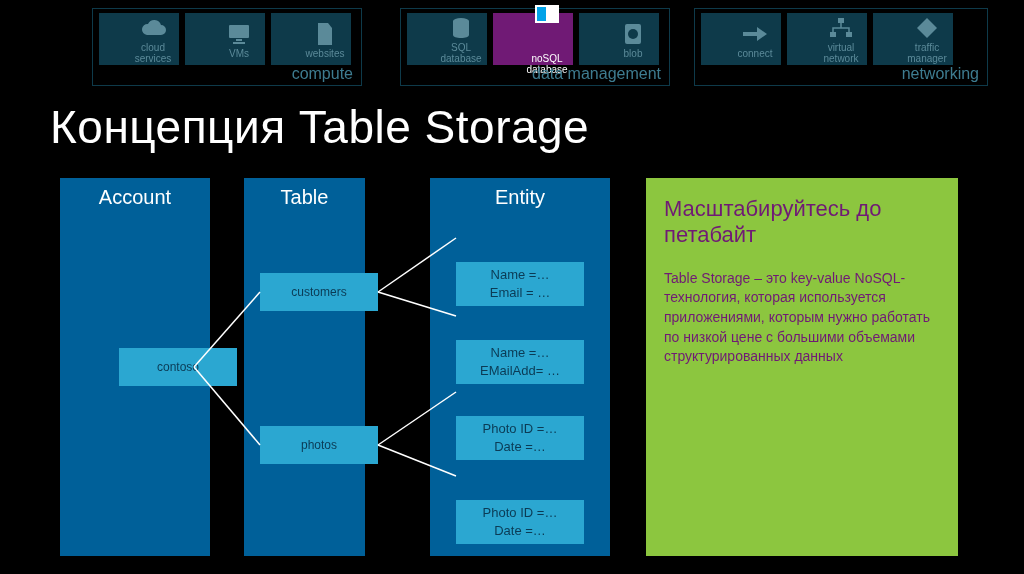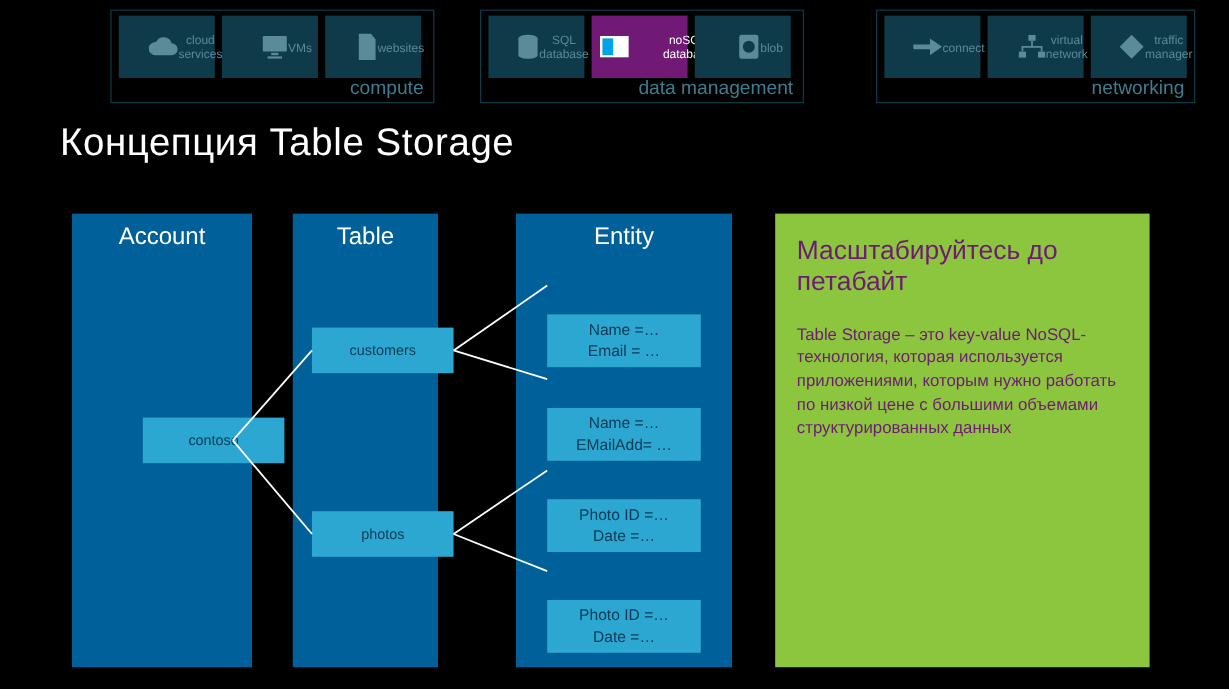--- a/index.html
+++ b/index.html
@@ -20,7 +20,7 @@
 .tiles { position:absolute; top:4px; left:6px; display:flex; gap:6px; }
 .tile {
   width:80px; height:52px; background:#0e3a4a; display:flex;
-  flex-direction:row; align-items:center; justify-content:center;
+  flex-direction:column; align-items:center; justify-content:center;
   color:#5b8a99; font-size:10px; text-align:center; line-height:1.1;
   padding-top:2px;
   padding-left:28px;

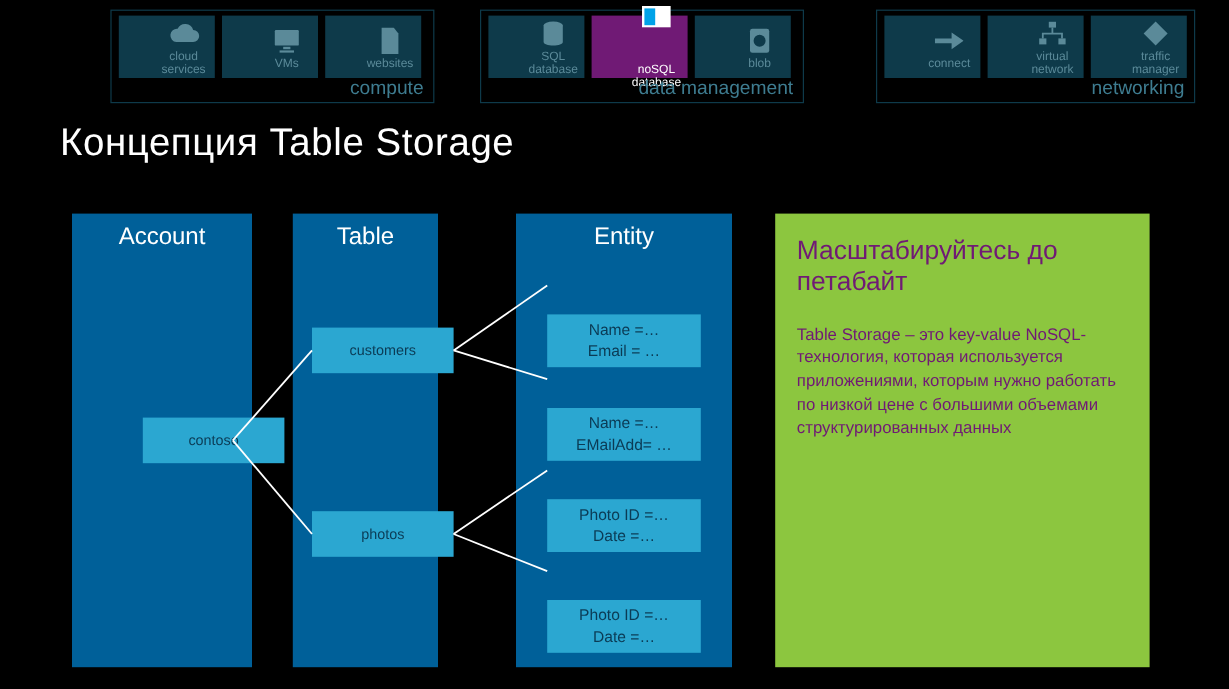--- a/index.html
+++ b/index.html
@@ -15,7 +15,7 @@
 .group { position:absolute; top:0; border:1px solid #0e3a4a; background:transparent; }
 .group-compute   { left:92px;  width:270px; height:78px; }
 .group-data      { left:400px; width:270px; height:78px; }
-.group-net       { left:730px; width:266px; height:78px; }
+.group-net       { left:694px; width:294px; height:78px; }
 .group-label { position:absolute; right:8px; bottom:2px; color:#3e7c90; font-size:16px; font-weight:300; }
 .tiles { position:absolute; top:4px; left:6px; display:flex; gap:6px; }
 .tile {

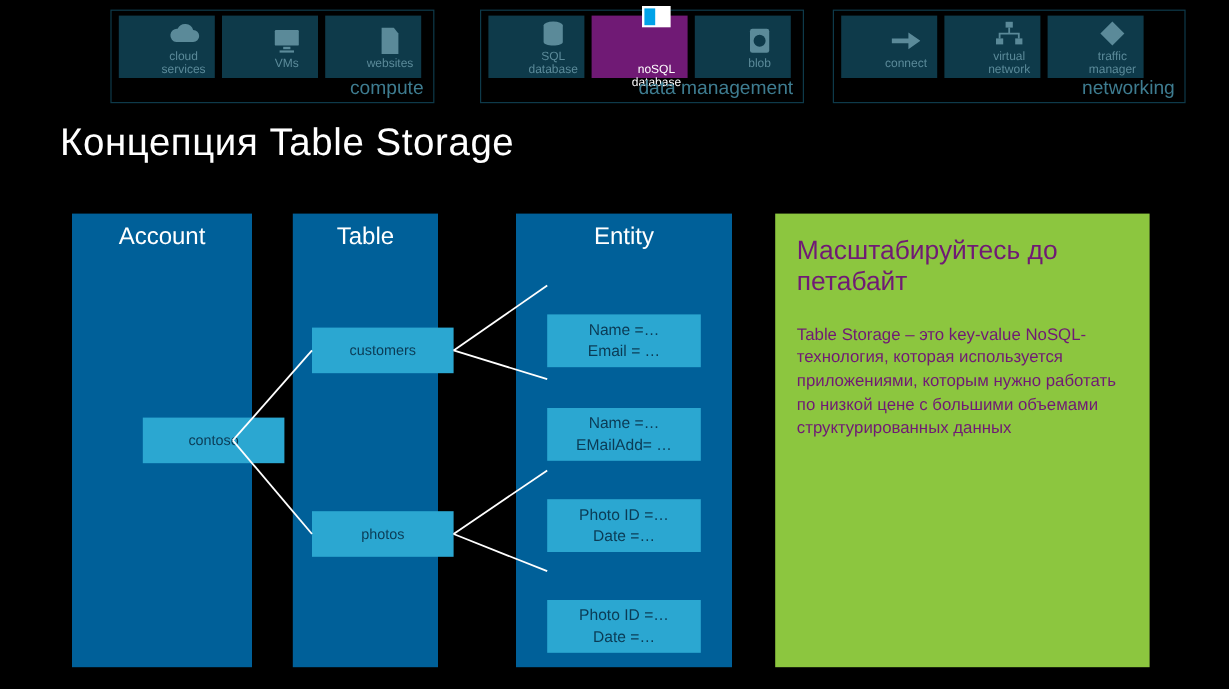--- a/index.html
+++ b/index.html
@@ -31,7 +31,7 @@
 .tile.active svg { fill:#fff; }
 
 
-.title { position:absolute; left:50px; top:100px; font-size:32px; font-weight:200; letter-spacing:0.5px; }
+.title { position:absolute; left:50px; top:100px; font-size:46px; font-weight:200; letter-spacing:0.5px; }
 
 
 .col { position:absolute; top:178px; height:378px; }

